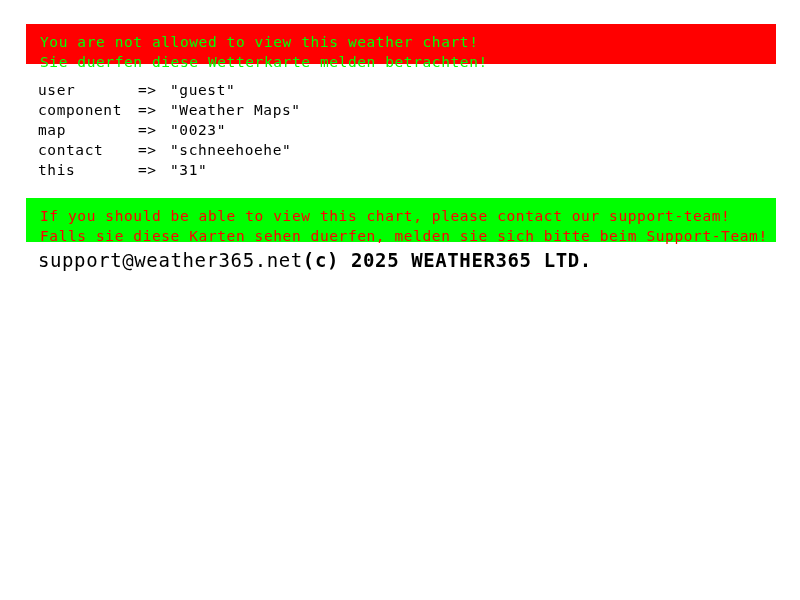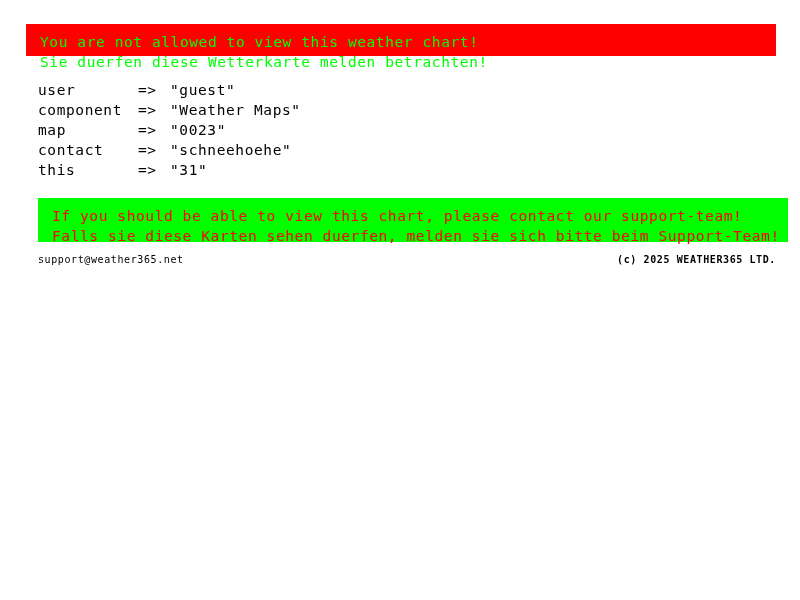--- a/index.html
+++ b/index.html
@@ -32,7 +32,7 @@
   .banner-error {
     top: 24px;
     background: #ff0000;
-    height: 32px;
+    height: 40px;
   }
   .banner-info {
     top: 198px;

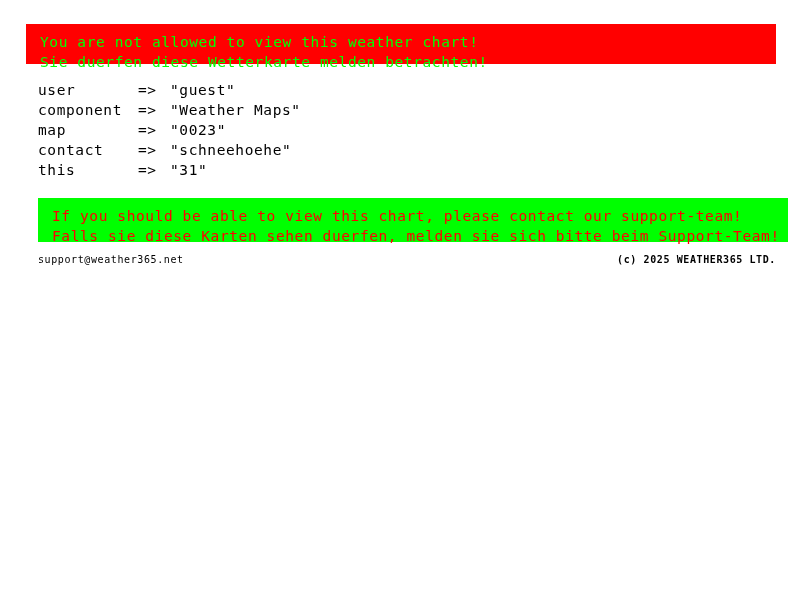--- a/index.html
+++ b/index.html
@@ -38,7 +38,6 @@
     top: 198px;
     background: #00ff00;
     height: 44px;
-    margin-left: 12px;
   }
   .banner-line {
     font-size: 14.5px;

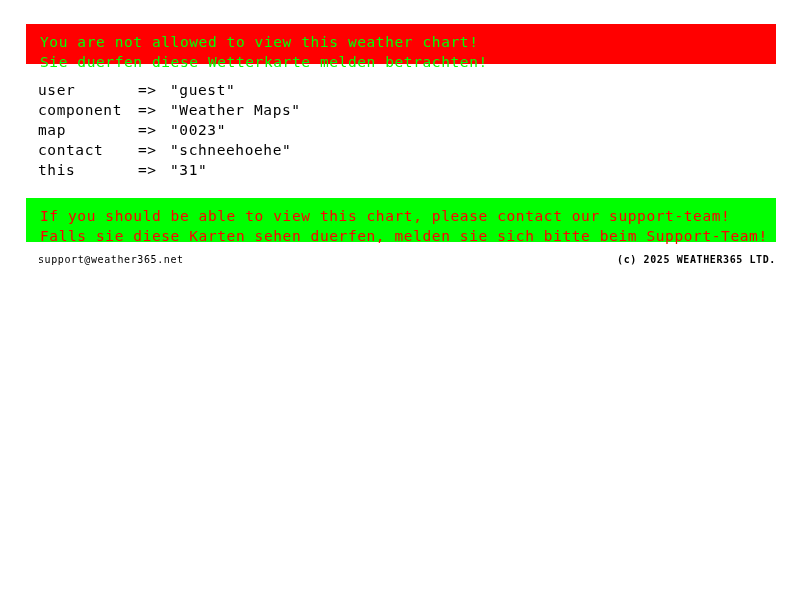--- a/index.html
+++ b/index.html
@@ -82,8 +82,7 @@
     top: 250px;
     width: 738px;
     display: flex;
-    justify-content: space-between;
-    font-size: 10px;
+    font-size: 19px;
     line-height: 20px;
     letter-spacing: 0.6px;
     white-space: pre;

